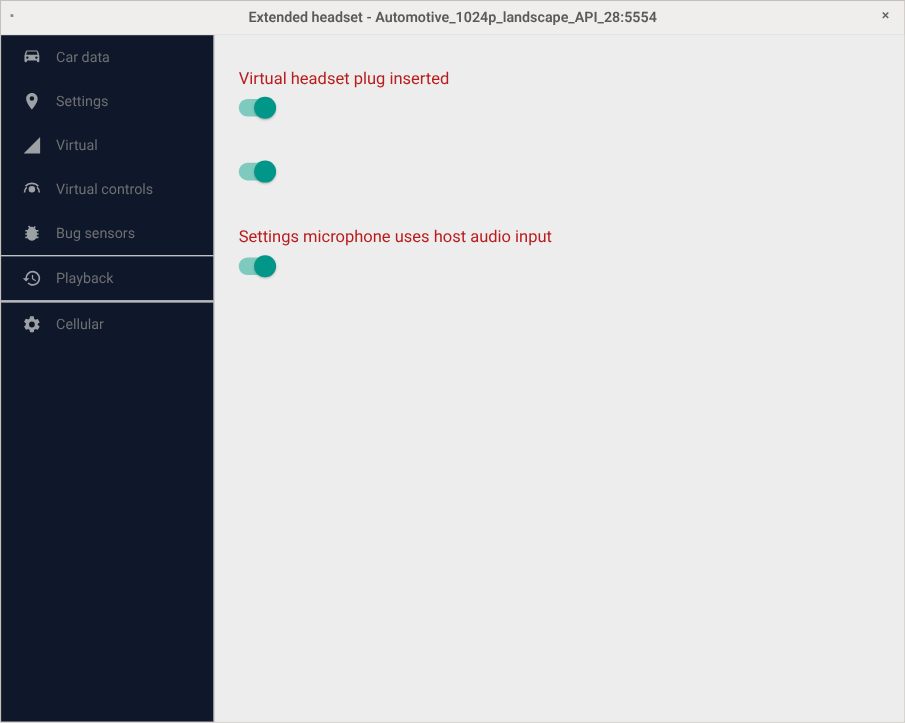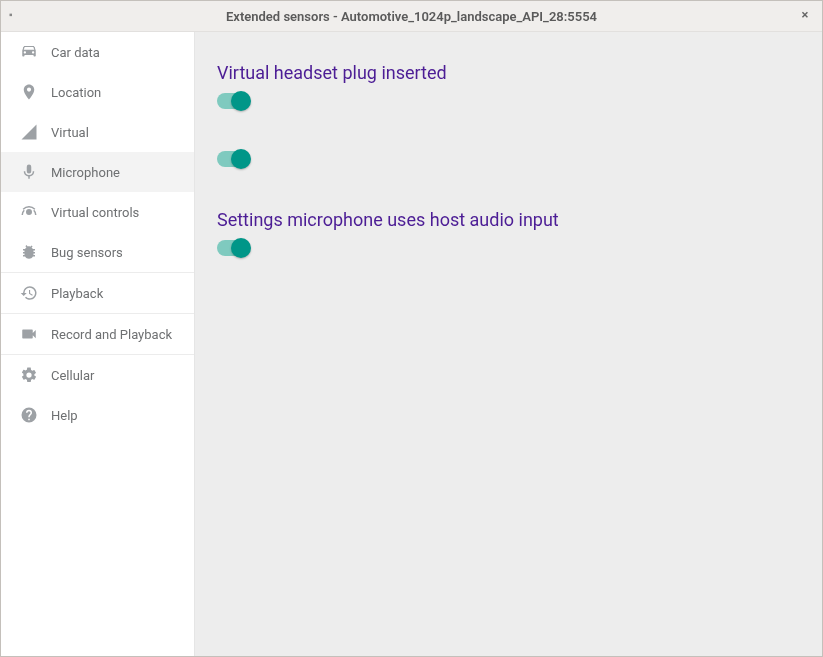--- a/index.html
+++ b/index.html
@@ -124,7 +124,7 @@
 <div class="window">
   <div class="titlebar">
     <span class="tb-left">▪</span>
-    <span>Extended sensors - Automotive_1024p_landscape_API_28:5554</span>
+    <span>Extended headset - Automotive_1024p_landscape_API_28:5554</span>
     <span class="tb-right">×</span>
   </div>
   <div class="content">

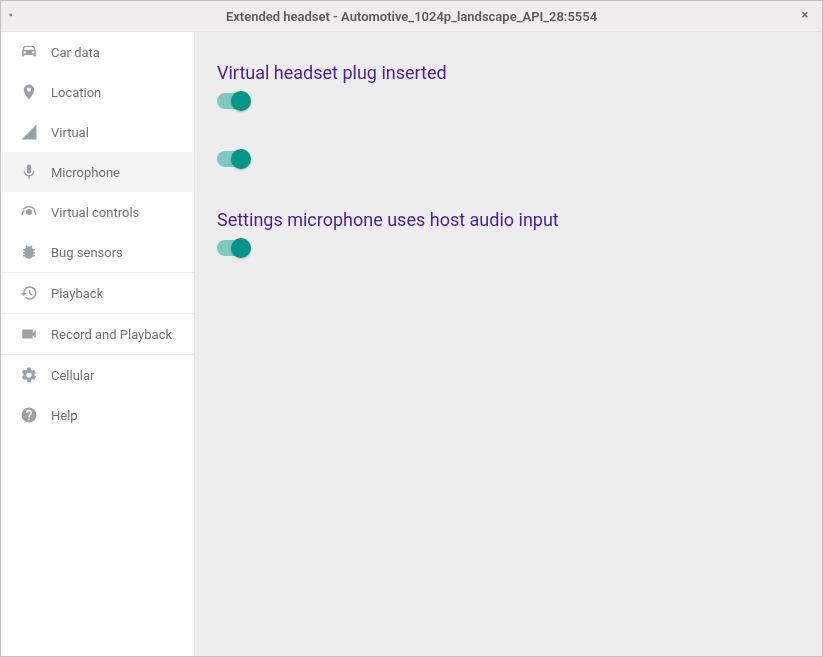--- a/index.html
+++ b/index.html
@@ -57,7 +57,7 @@
     }
     .sidebar {
       width: 194px;
-      background: #ffffff;
+      background: #0f172a;
       border-right: 1px solid #e5e5e5;
     }
     .sidebar-item {

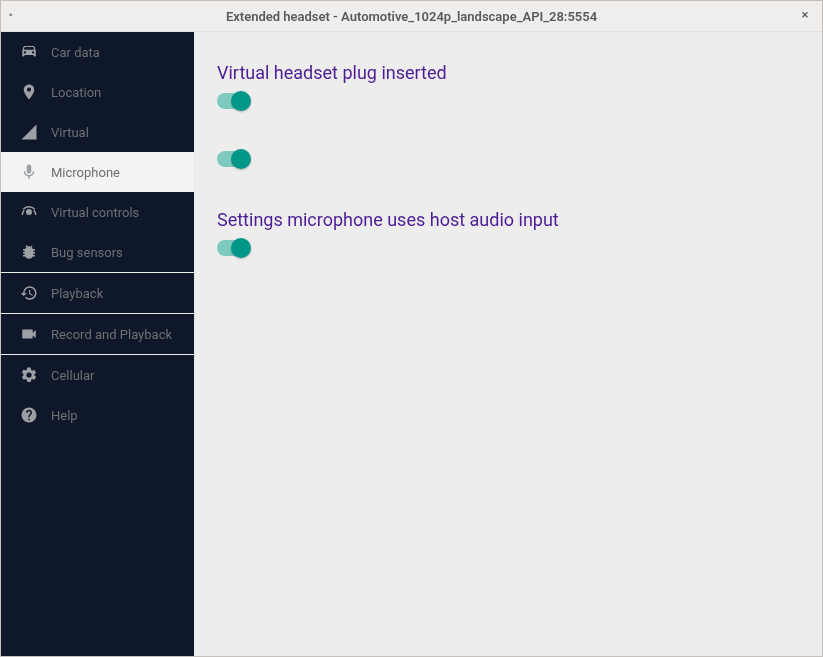--- a/index.html
+++ b/index.html
@@ -95,8 +95,8 @@
     }
     .setting-group { margin-bottom: 42px; }
     .setting-label {
-      color: #4c1d95;
-      font-size: 18px;
+      color: #b91c1c;
+      font-size: 15px;
       margin-bottom: 10px;
     }
     .toggle {

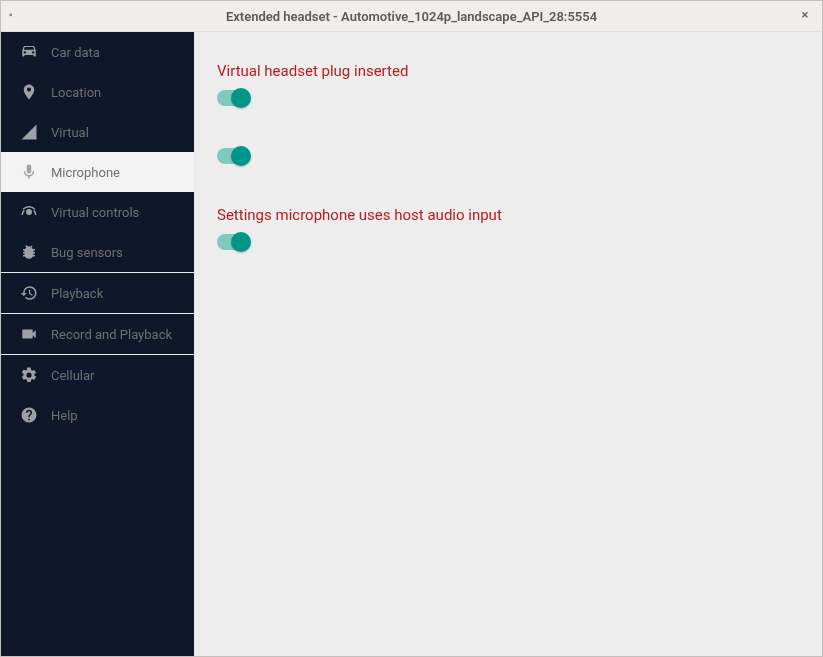--- a/index.html
+++ b/index.html
@@ -145,7 +145,7 @@
               <path d="M12 2C8.13 2 5 5.13 5 9c0 5.25 7 13 7 13s7-7.75 7-13c0-3.87-3.13-7-7-7zm0 9.5A2.5 2.5 0 1 1 12 6a2.5 2.5 0 0 1 0 5.5z"></path>
             </svg>
         </span>
-        <span class="label">Location</span>
+        <span class="label">Settings</span>
       </div>
 
       <div class="sidebar-item">

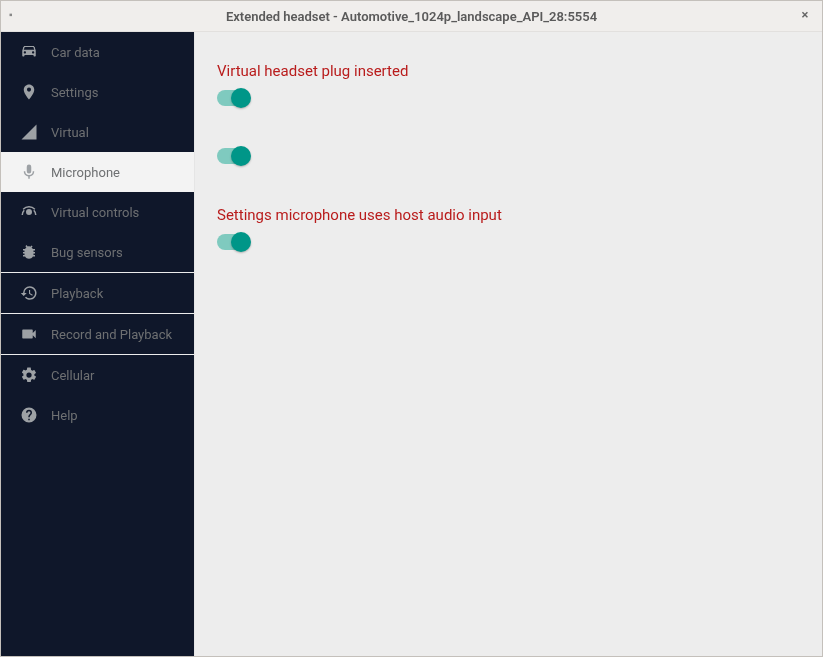--- a/index.html
+++ b/index.html
@@ -157,14 +157,6 @@
         <span class="label">Virtual</span>
       </div>
 
-      <div class="sidebar-item selected">
-        <span class="icon">
-          <svg viewBox="0 0 24 24">
-              <path d="M12 14a3 3 0 0 0 3-3V5a3 3 0 0 0-6 0v6a3 3 0 0 0 3 3zm5-3a5 5 0 0 1-10 0H5a7 7 0 0 0 6 6.92V21h2v-3.08A7 7 0 0 0 19 11h-2z"></path>
-            </svg>
-        </span>
-        <span class="label">Microphone</span>
-      </div>
 
       <div class="sidebar-item">
         <span class="icon">

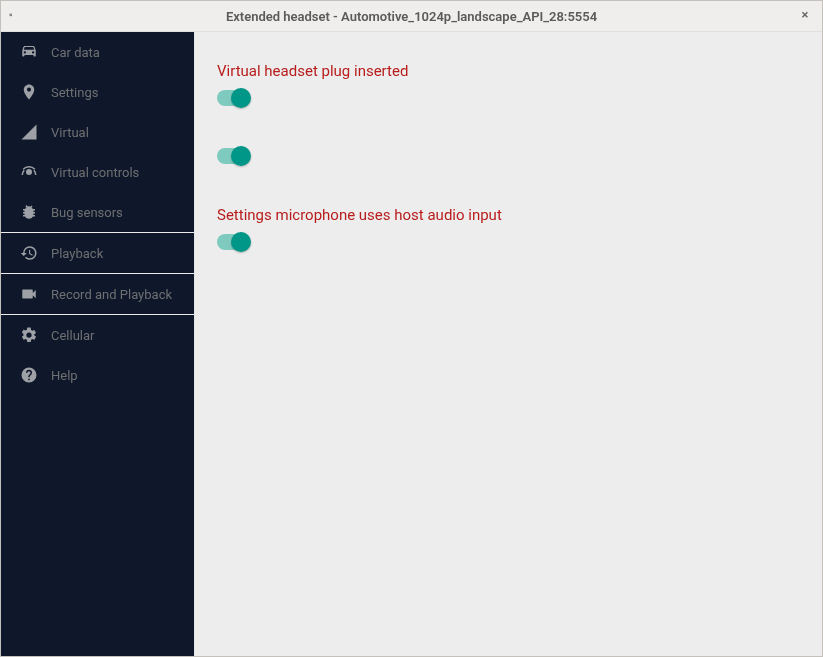--- a/index.html
+++ b/index.html
@@ -189,14 +189,6 @@
 
       <div class="sidebar-sep"></div>
 
-      <div class="sidebar-item">
-        <span class="icon">
-          <svg viewBox="0 0 24 24">
-              <path d="M17 10.5V7a1 1 0 0 0-1-1H4a1 1 0 0 0-1 1v10a1 1 0 0 0 1 1h12a1 1 0 0 0 1-1v-3.5l4 4v-11l-4 4z"></path>
-            </svg>
-        </span>
-        <span class="label">Record and Playback</span>
-      </div>
 
       <div class="sidebar-sep"></div>
 

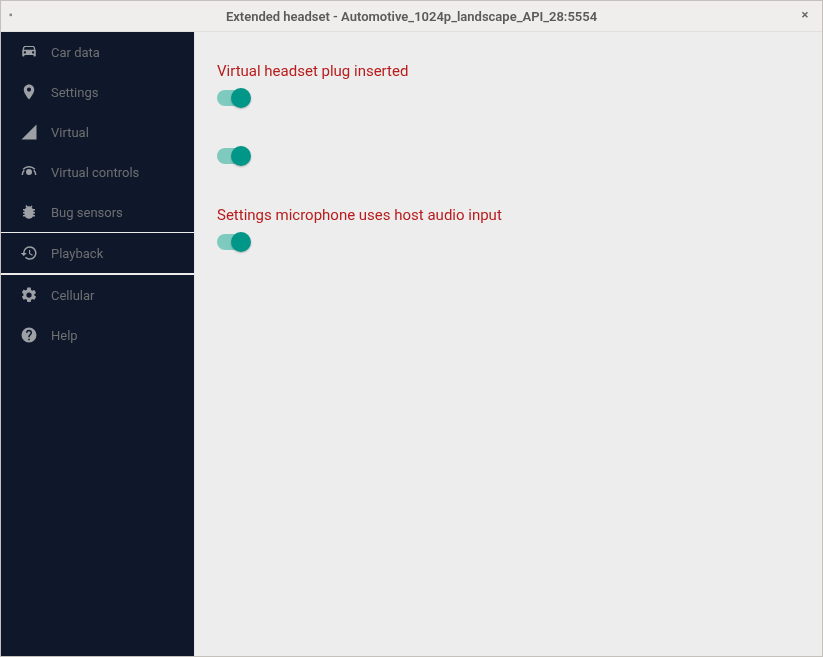--- a/index.html
+++ b/index.html
@@ -201,14 +201,6 @@
         <span class="label">Cellular</span>
       </div>
 
-      <div class="sidebar-item">
-        <span class="icon">
-          <svg viewBox="0 0 24 24">
-              <path d="M12 2a10 10 0 1 0 0 20 10 10 0 0 0 0-20zm1 17h-2v-2h2v2zm2.07-7.75l-.9.92C13.45 12.9 13 13.5 13 15h-2v-.5c0-1.1.45-2.1 1.17-2.83l1.24-1.26c.37-.36.59-.86.59-1.41a2 2 0 0 0-4 0H8a4 4 0 0 1 8 0c0 .88-.36 1.68-.93 2.25z"></path>
-            </svg>
-        </span>
-        <span class="label">Help</span>
-      </div>
 
     </div>
 

